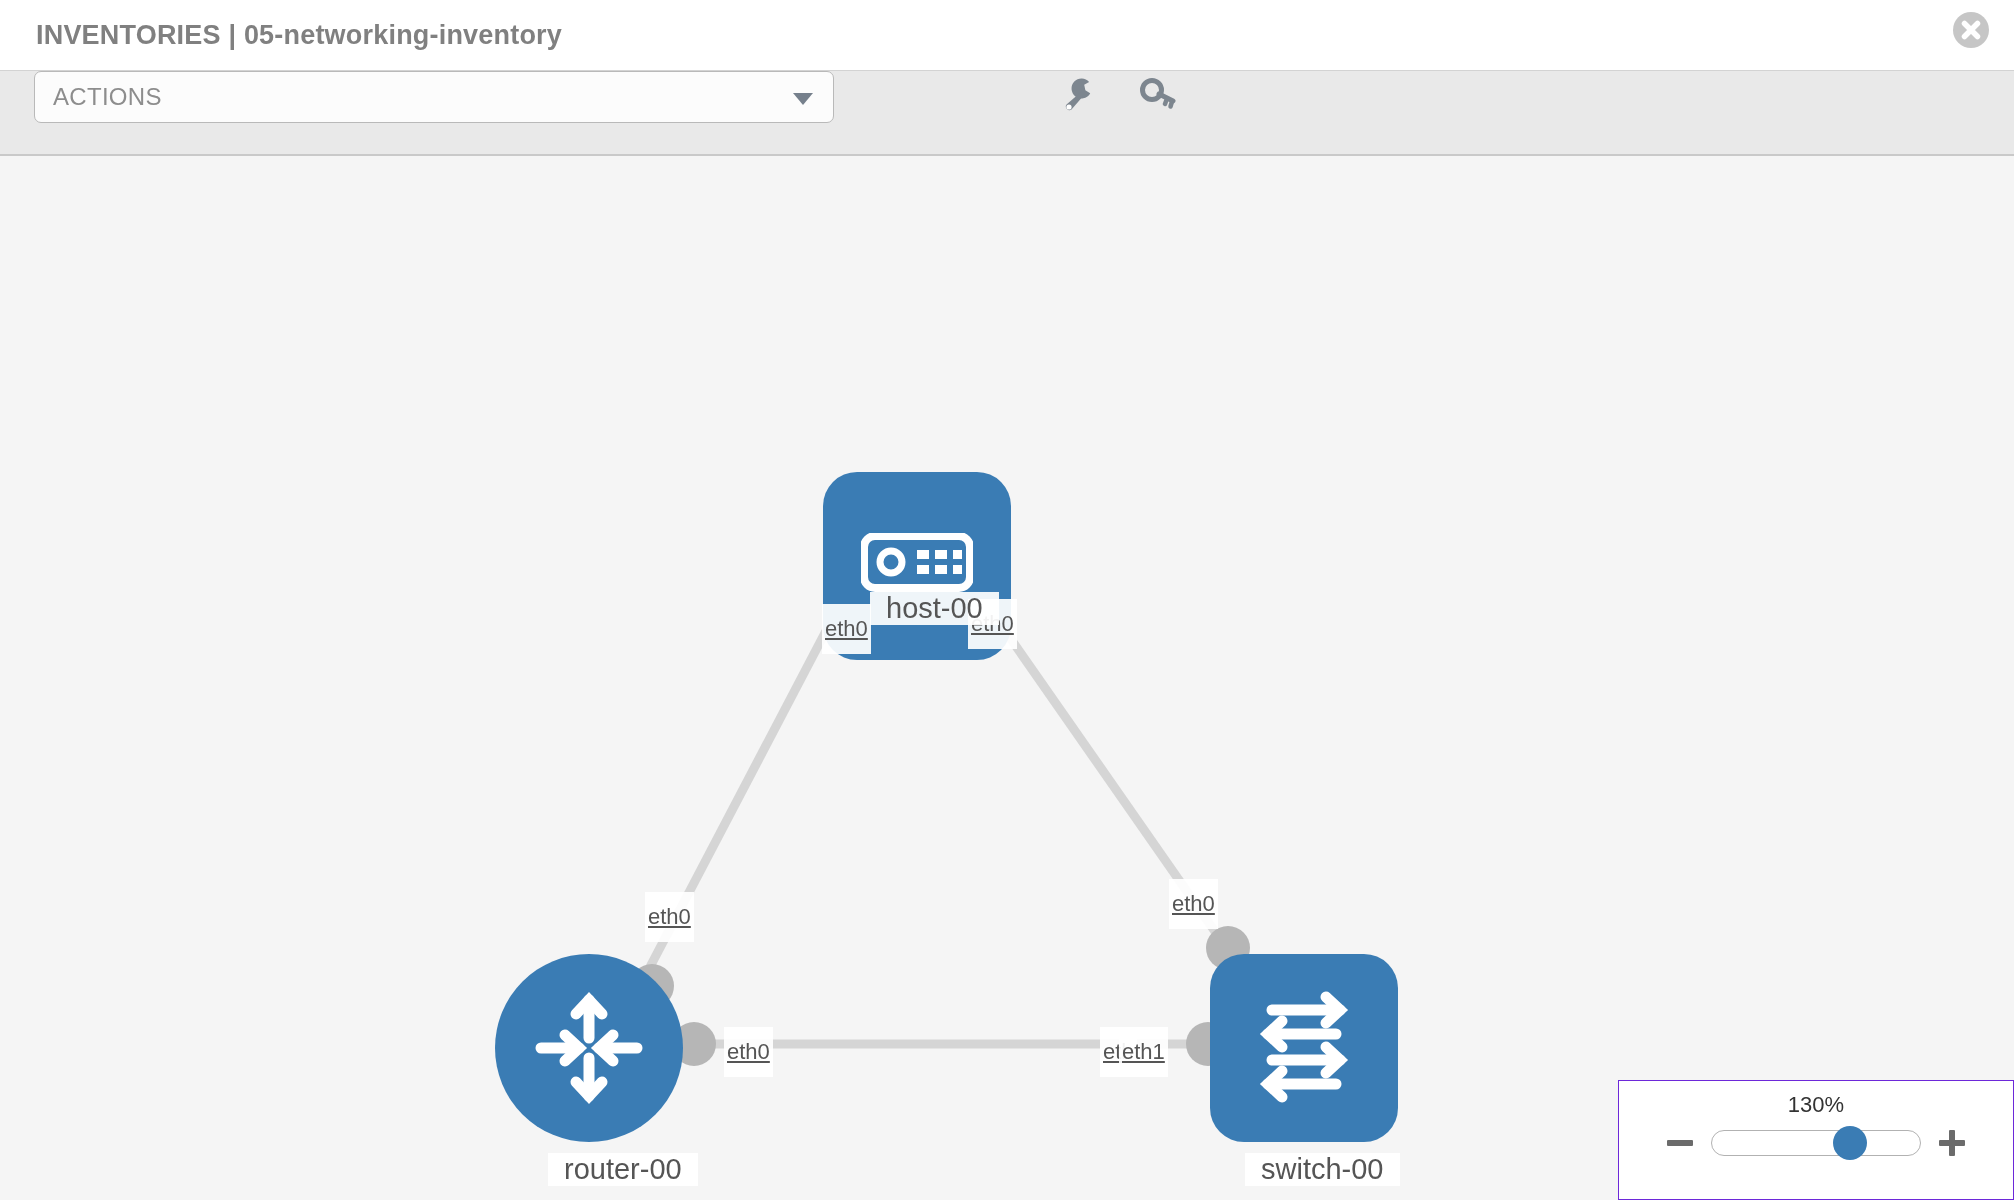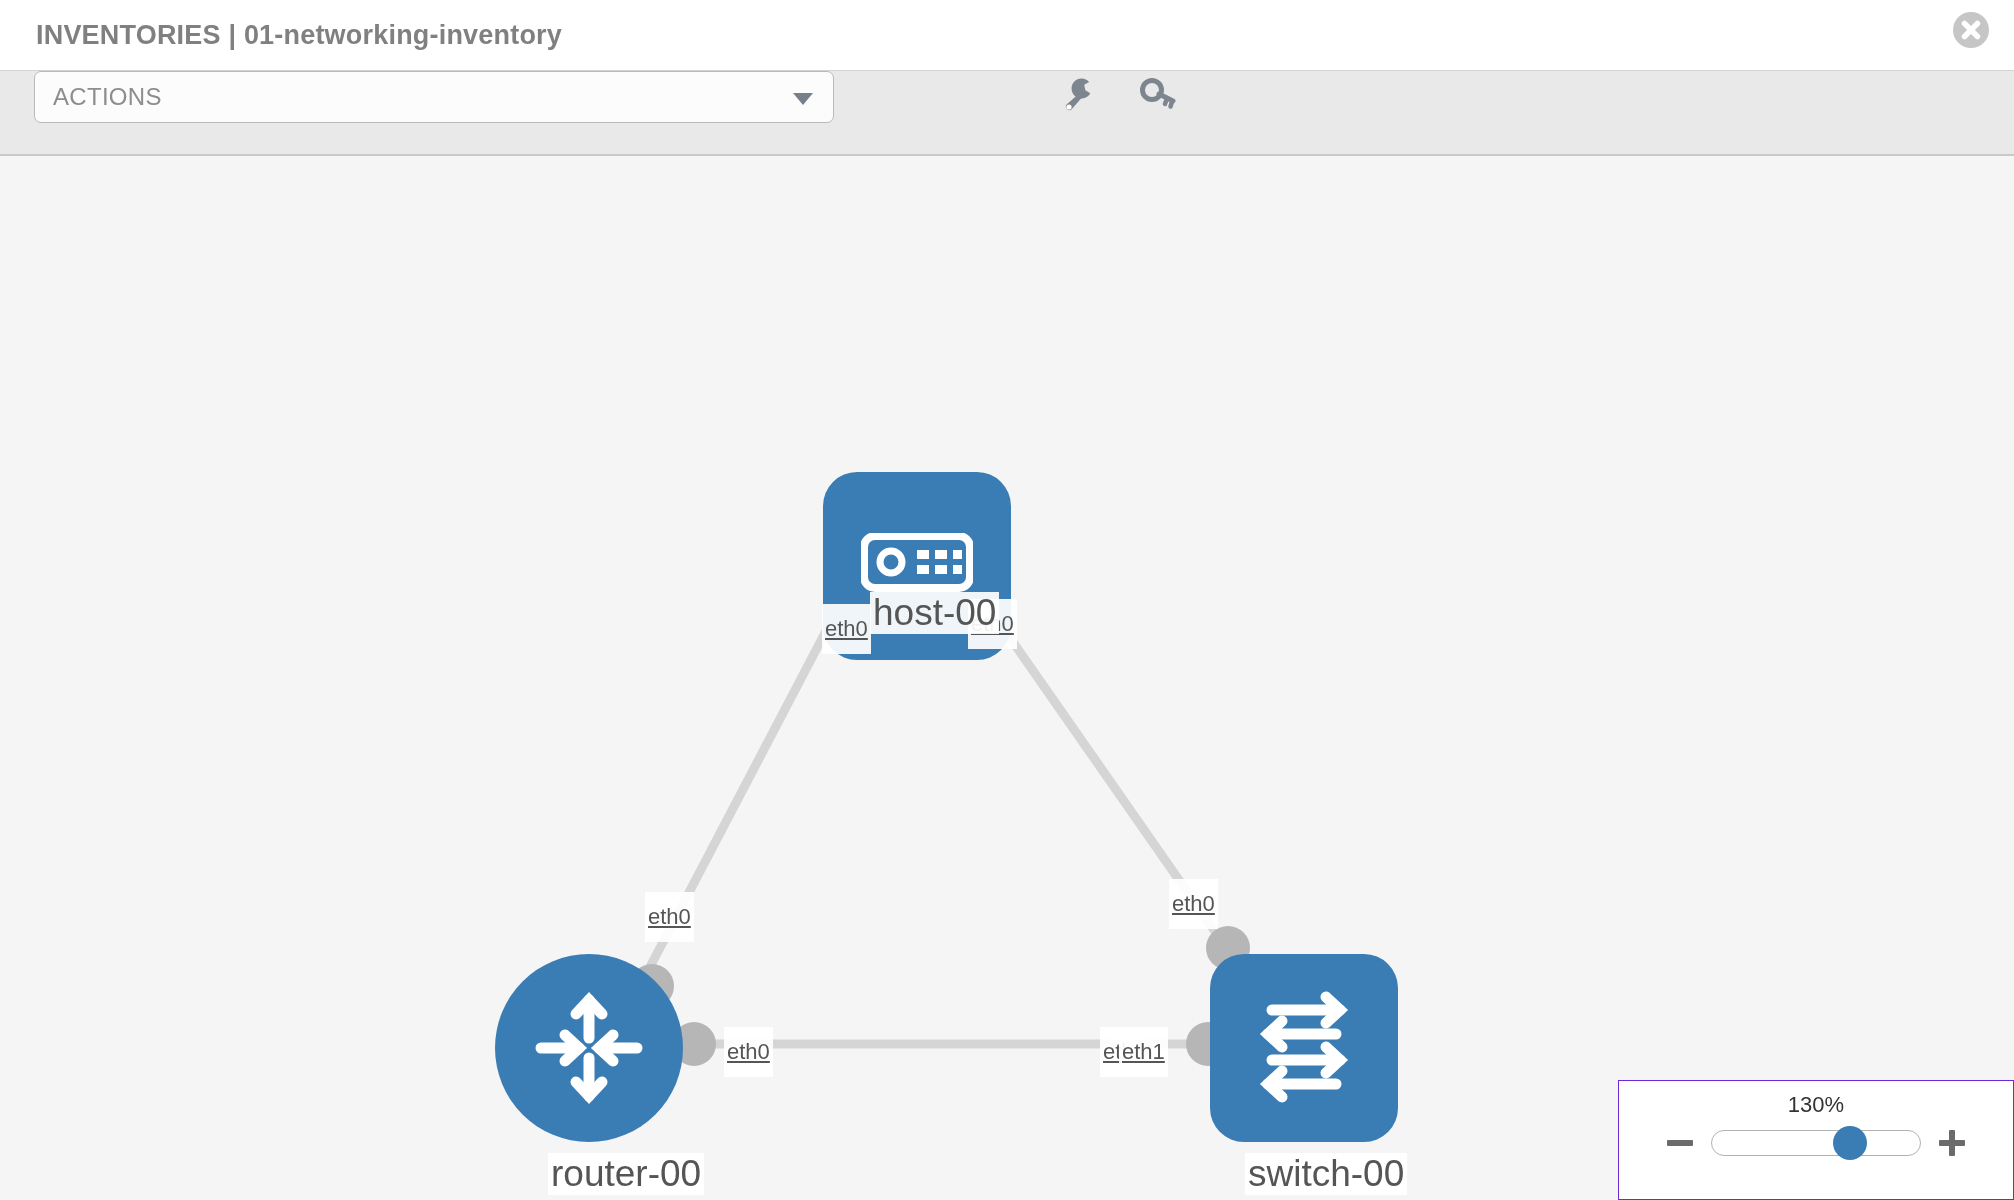--- a/index.html
+++ b/index.html
@@ -170,7 +170,7 @@
 <div id="app">
 
   <div class="header">
-    <div class="header-title">INVENTORIES | 01-networking-inventory</div>
+    <div class="header-title">INVENTORIES | 05-networking-inventory</div>
     <div class="close-btn">
       <svg width="42" height="42" viewBox="0 0 42 42">
         <circle cx="21" cy="21" r="18" fill="#c6c6c6"></circle>

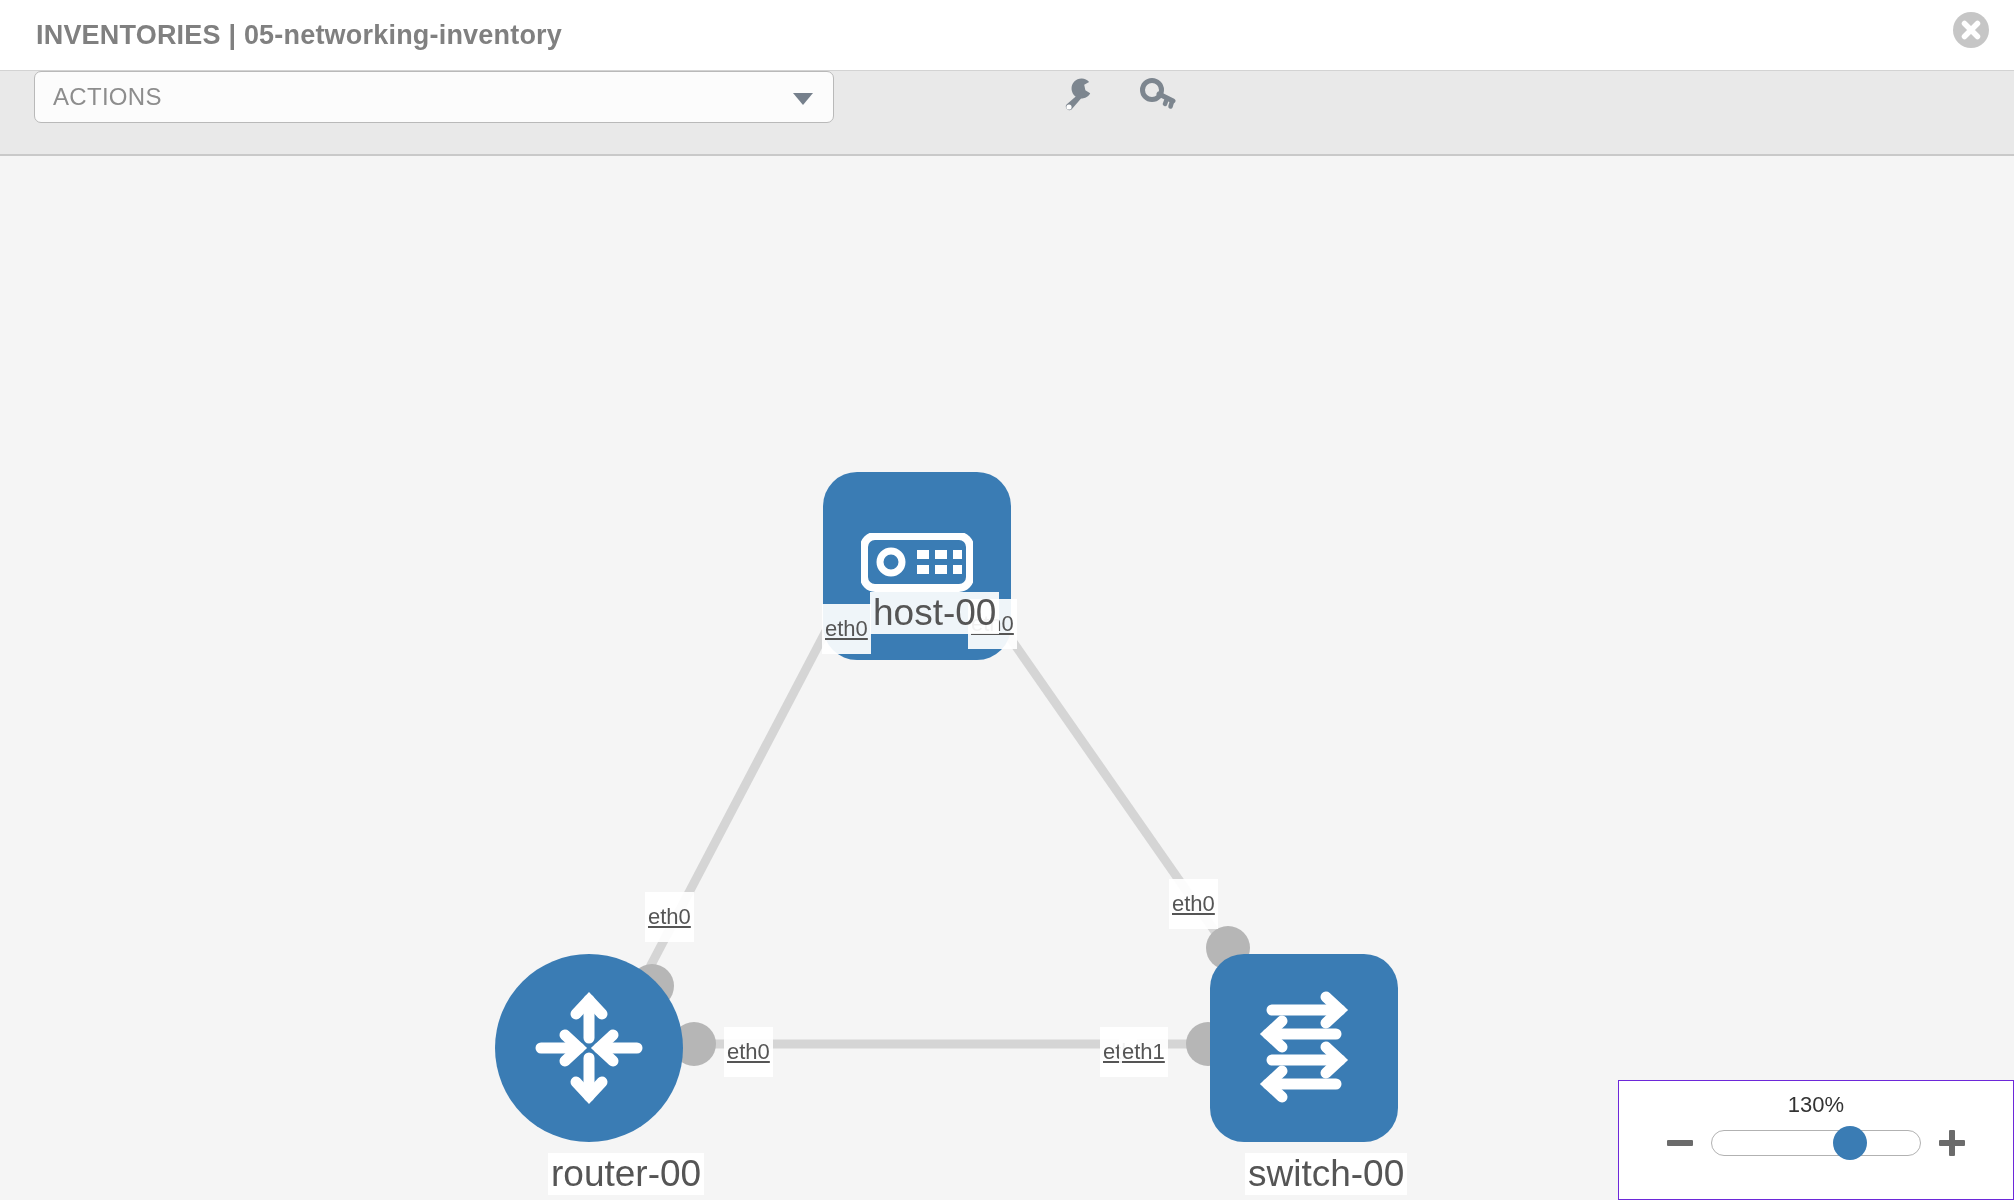--- a/index.html
+++ b/index.html
@@ -93,10 +93,10 @@
   }
   .node-label {
     position: absolute;
-    font-size: 37px;
+    font-size: 29px;
     color: #555555;
     background: rgba(255,255,255,0.92);
-    padding: 0 3px;
+    padding: 0 16px;
     white-space: nowrap;
   }
   .port {

